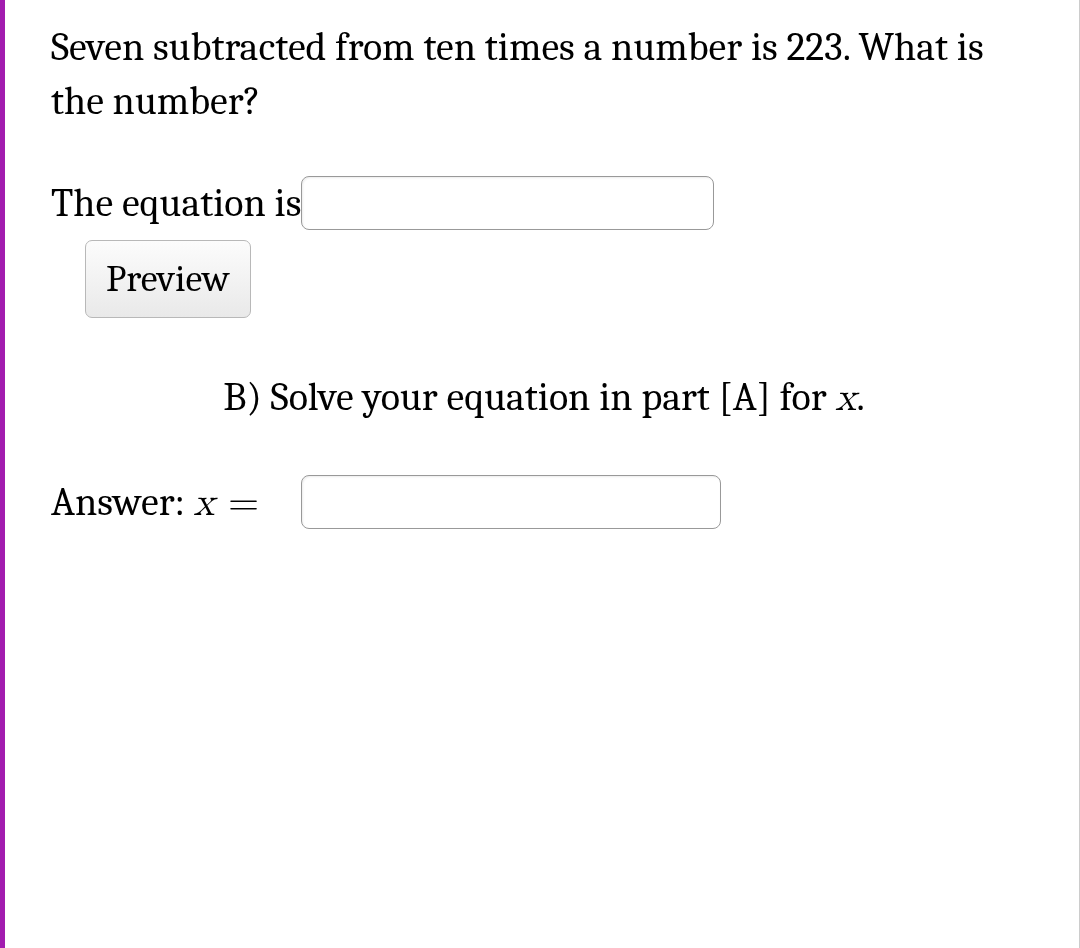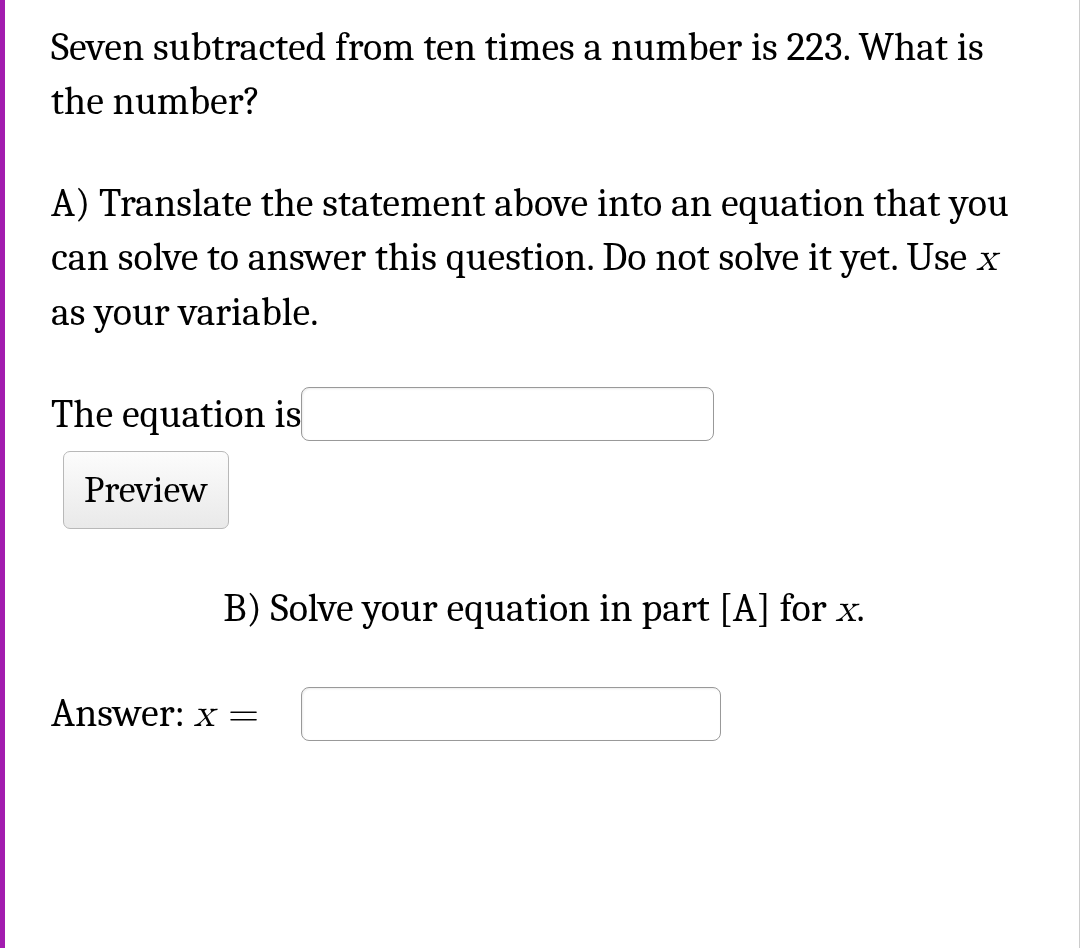--- a/index.html
+++ b/index.html
@@ -96,9 +96,6 @@
 
   <p class="problem-statement">Seven subtracted from ten times a number is 223. What is the number?</p>
 
-  <p class="part-a-prompt">
-    <span>A) Translate the statement above into an equation that you can solve to answer this question. Do not solve it yet. Use </span><span class="math-var">x</span><span> as your variable.</span>
-  </p>
 
   <div class="equation-row">
     <span class="equation-label">The equation is</span>

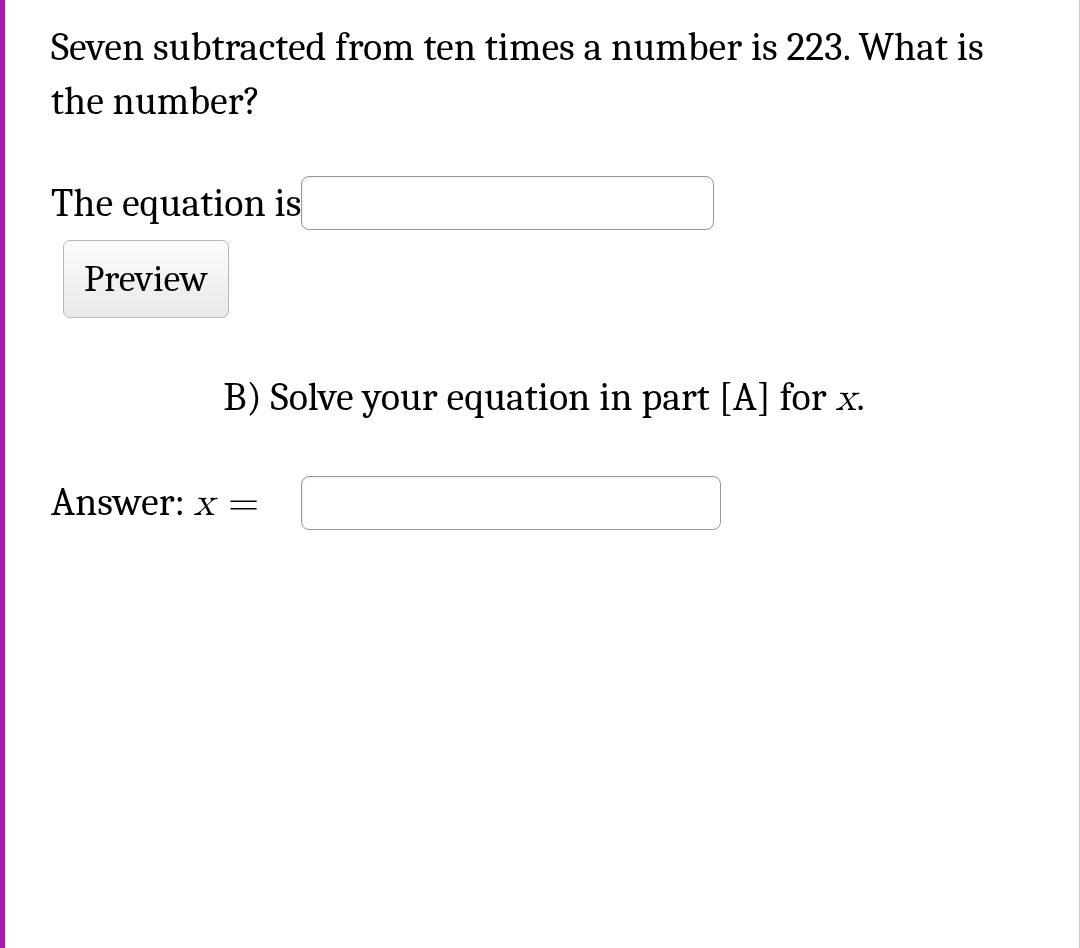--- a/index.html
+++ b/index.html
@@ -64,7 +64,7 @@
       background: linear-gradient(#fcfcfc, #e9e9e9);
       color: #000000;
       cursor: pointer;
-      margin-left: 12px;
+      margin-left: 34px;
     }
     .part-b-prompt {
       margin-bottom: 50px;

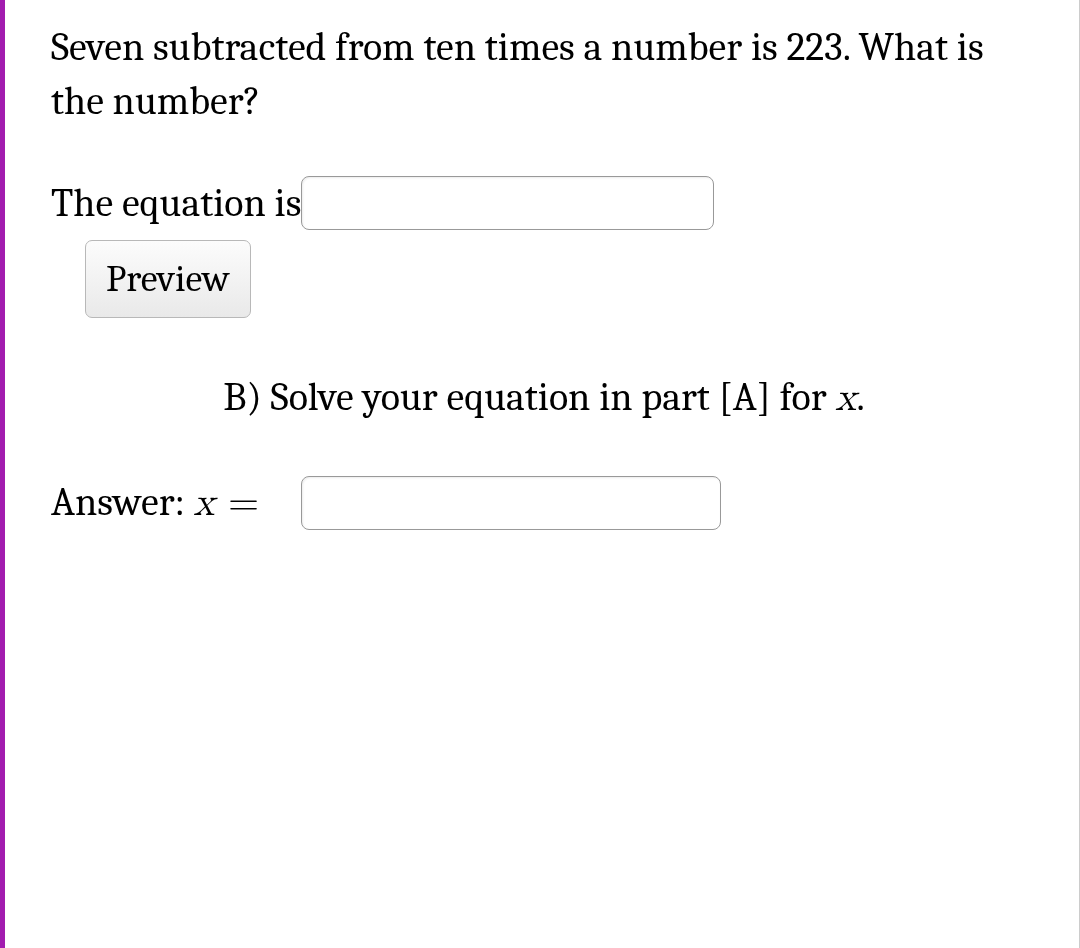--- a/index.html
+++ b/index.html
@@ -72,7 +72,7 @@
     }
     .answer-row {
       display: flex;
-      align-items: flex-end;
+      align-items: flex-start;
       gap: 42px;
     }
     .answer-label {

